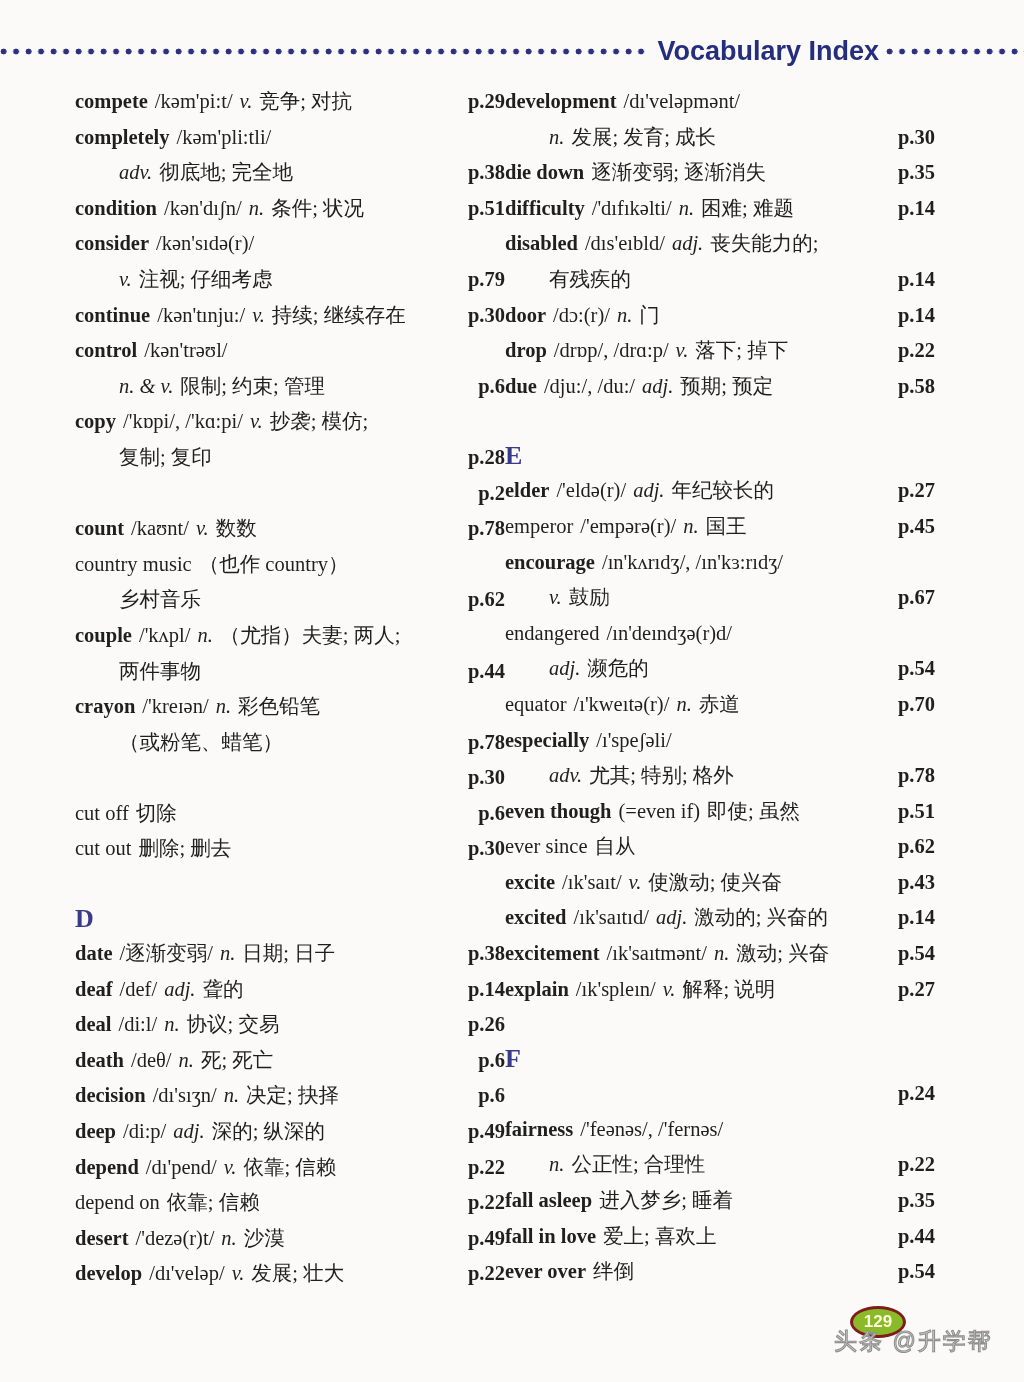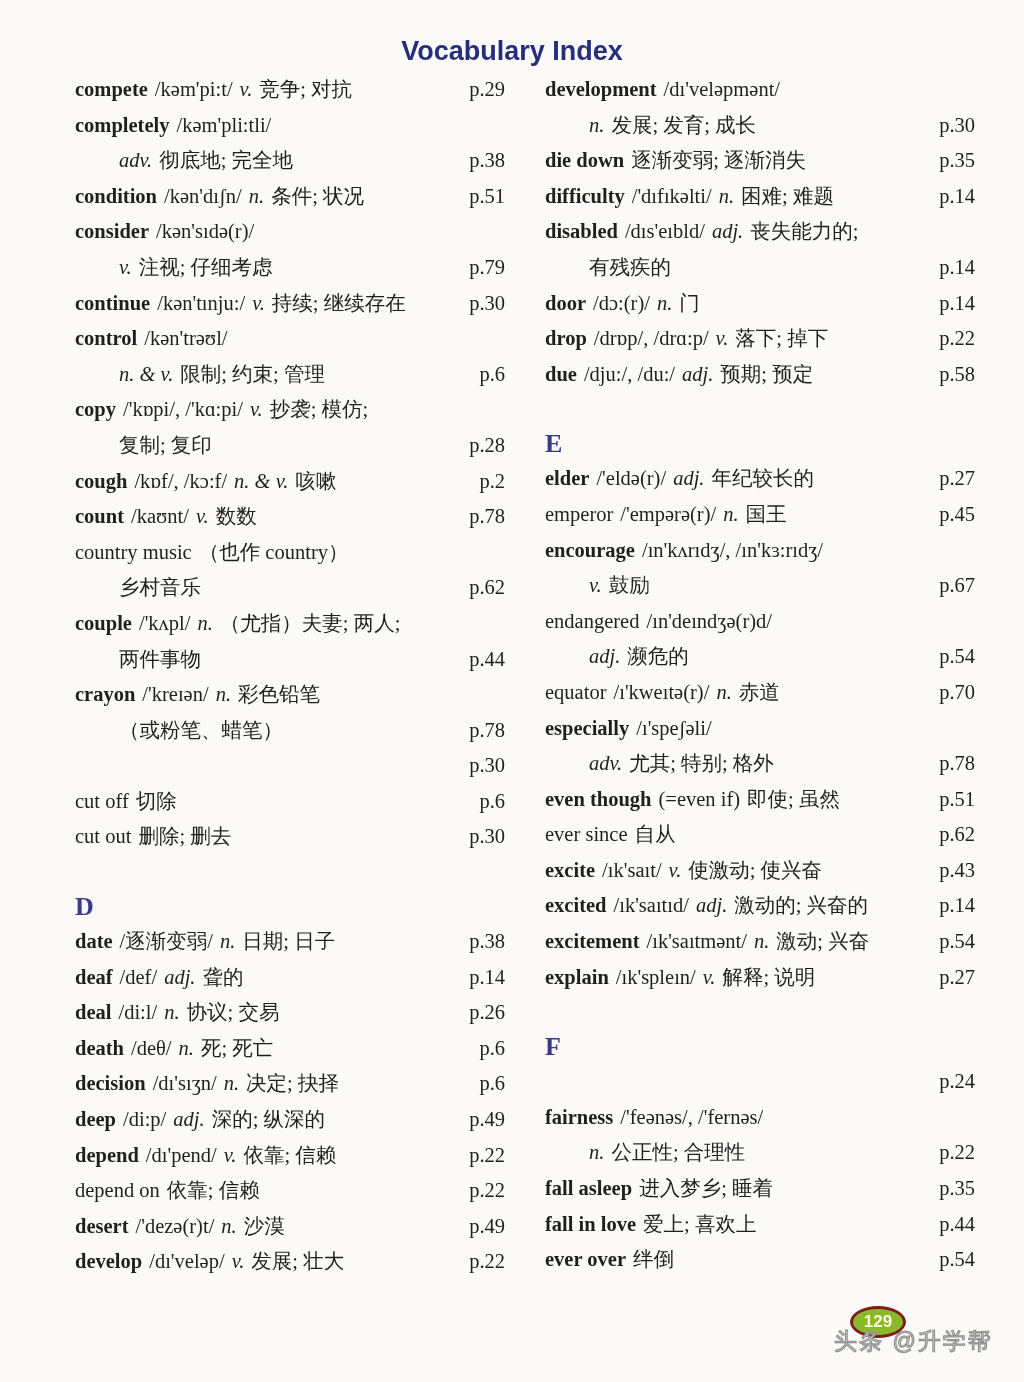--- a/index.html
+++ b/index.html
@@ -9,7 +9,7 @@
     font-family:"Liberation Serif", serif;
   }
   
-  .header{position:absolute;top:36px;left:0;right:0;height:30px;display:flex;align-items:center;flex-direction:column;}
+  .header{position:absolute;top:36px;left:0;right:0;height:30px;display:flex;align-items:center;}
   .dots{height:7px;background-image:radial-gradient(circle at 3.5px 3.5px,#2b3080 2.7px,transparent 3.2px);
         background-size:12.5px 7px;background-repeat:repeat-x;}
   .dots-left{flex:1;}

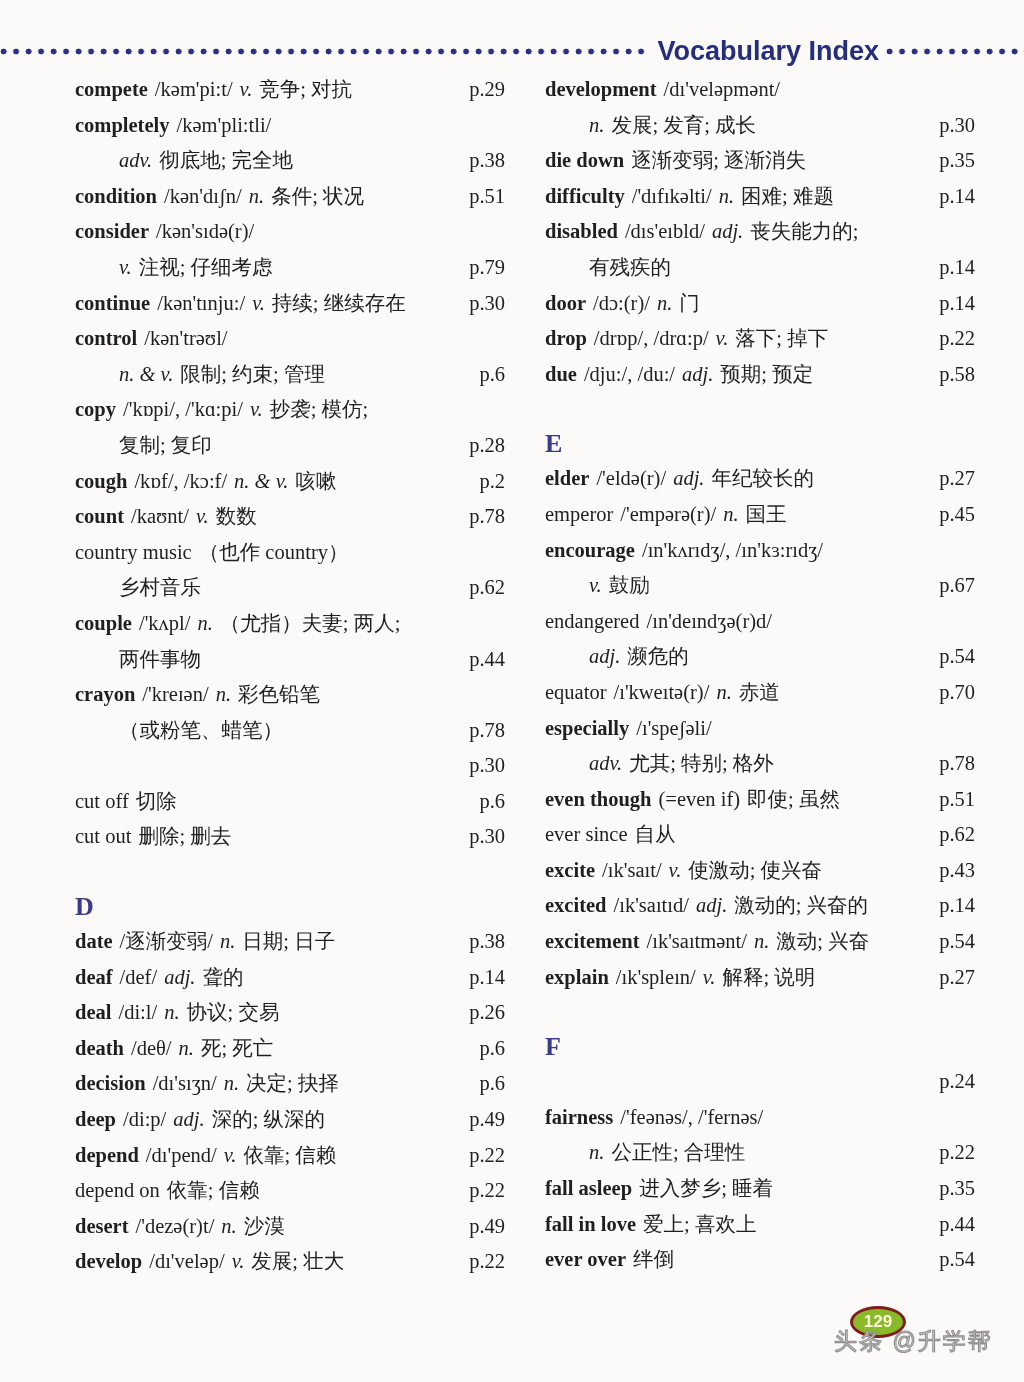--- a/index.html
+++ b/index.html
@@ -19,7 +19,7 @@
     color:#242e7d;padding:0 7px;white-space:nowrap;
   }
   
-  .page{position:absolute;top:72px;left:75px;display:flex;gap:40px;}
+  .page{position:absolute;top:84px;left:75px;display:flex;}
   .col{width:430px;}
   .line{display:flex;align-items:baseline;height:35.6px;line-height:35.6px;font-size:20.5px;white-space:nowrap;}
   .txt{white-space:nowrap;}

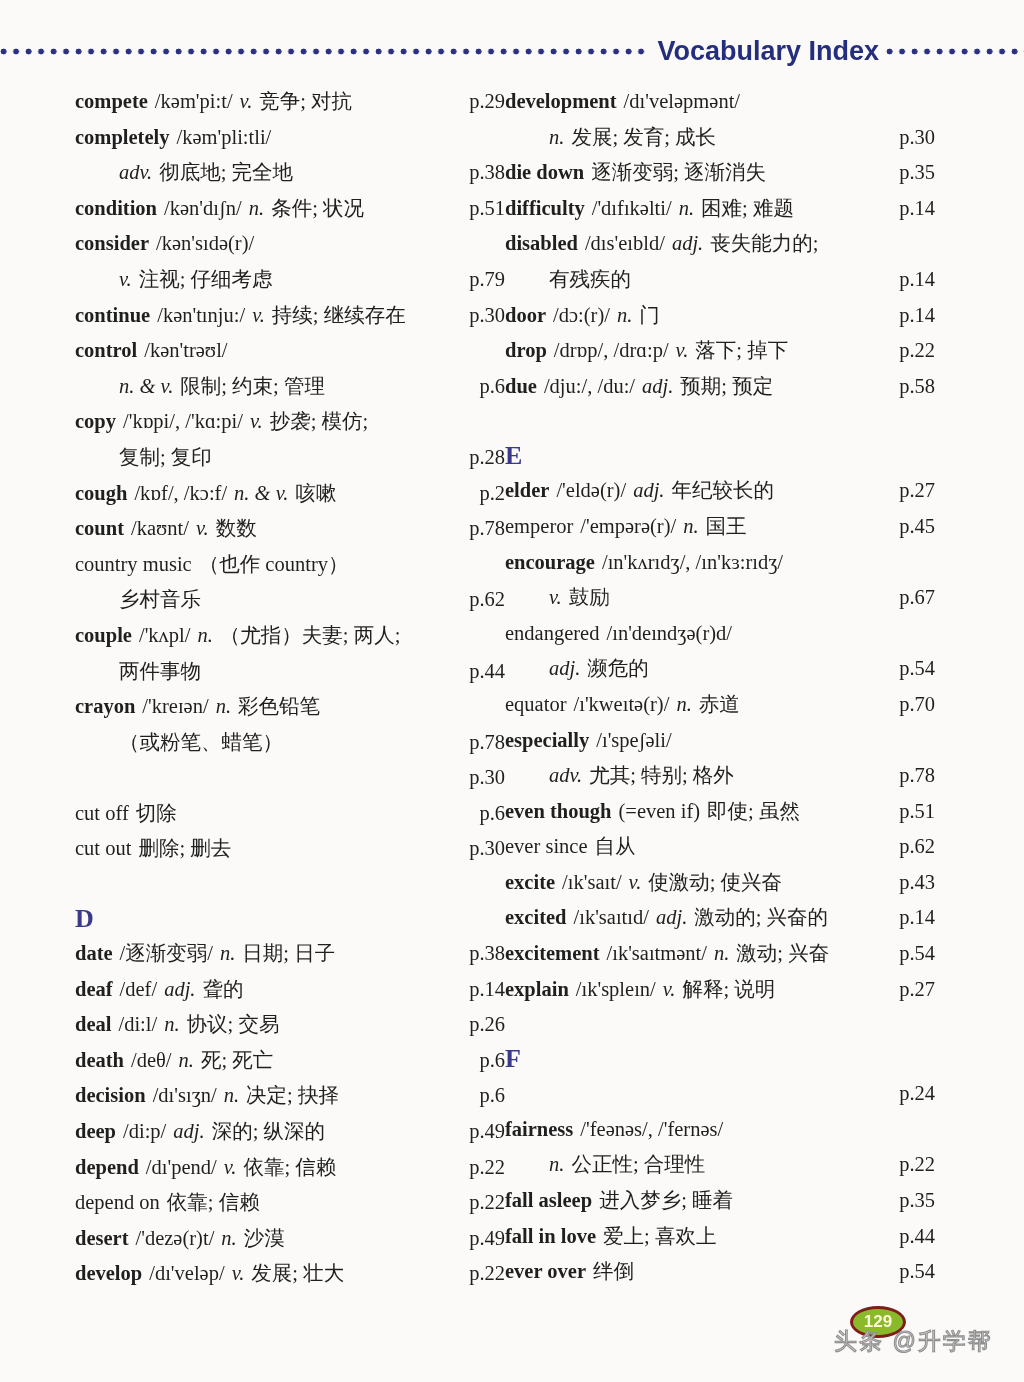--- a/index.html
+++ b/index.html
@@ -27,7 +27,7 @@
   .w{font-weight:normal;}
   .w.bold{font-weight:bold;}
   .i{font-style:italic;}
-  .pg{margin-left:auto;padding-left:6px;}
+  .pg{margin-left:auto;padding-left:6px;font-weight:bold;}
   .cont .txt{padding-left:44px;}
   .sec{margin-top:33px;height:36px;line-height:38px;font-weight:bold;font-size:26px;color:#3a3a8c;}
   

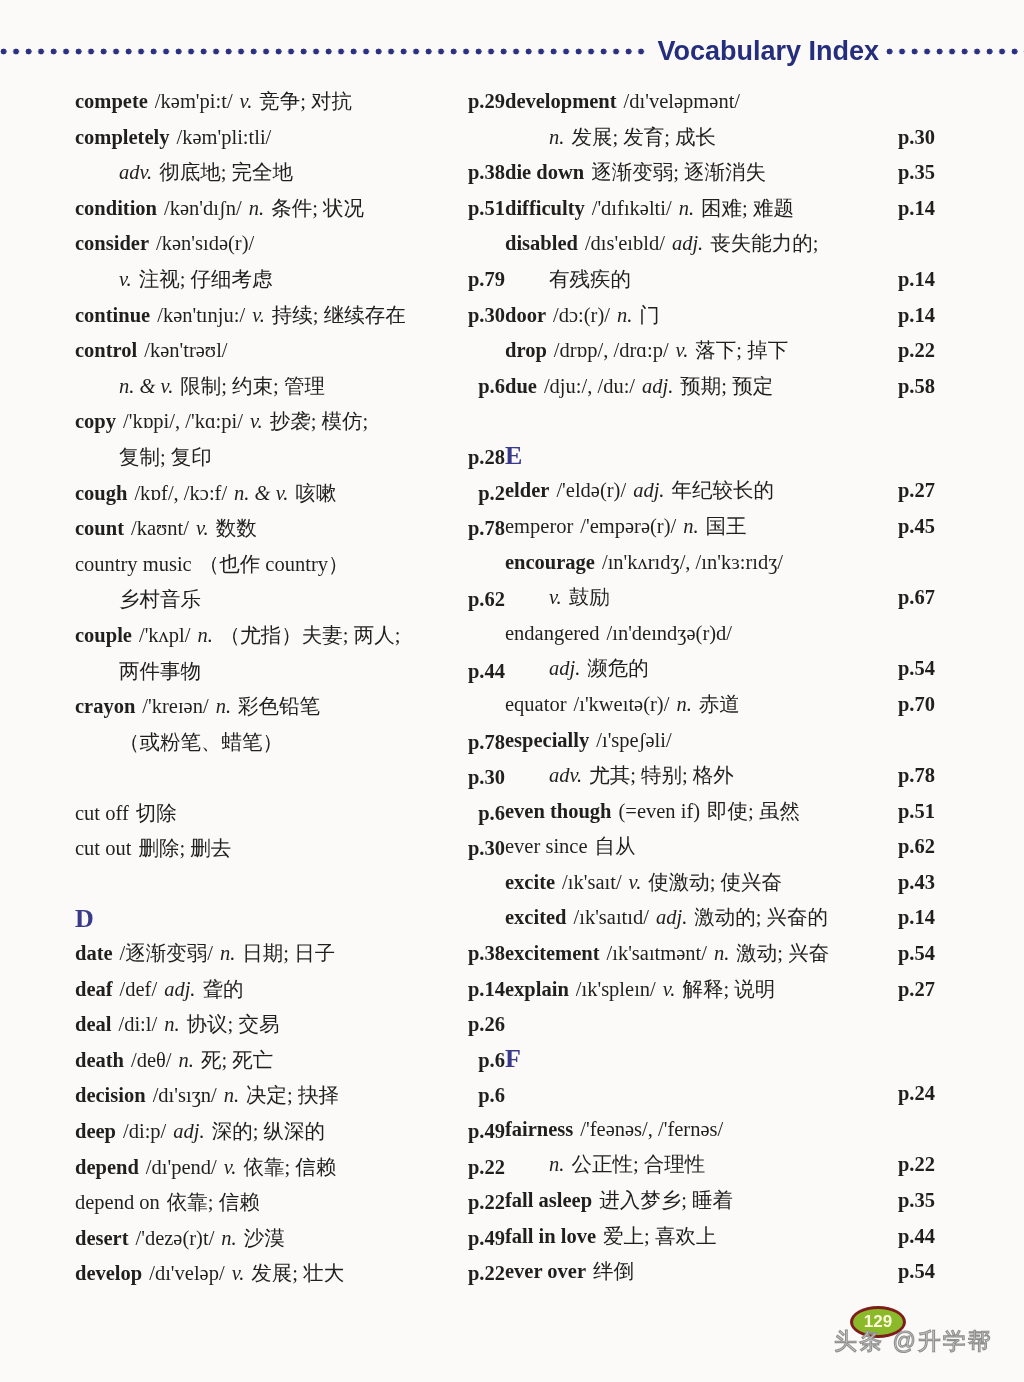--- a/index.html
+++ b/index.html
@@ -97,7 +97,6 @@
           <span class="pg">p.28</span>
         </div>
         <div class="line">
-          <span class="txt"><span class="seg w bold">cough</span><span class="seg r">/kɒf/, /kɔ:f/</span><span class="seg i">n. &amp; v.</span><span class="seg z">咳嗽</span></span>
           <span class="pg">p.2</span>
         </div>
         <div class="line">

